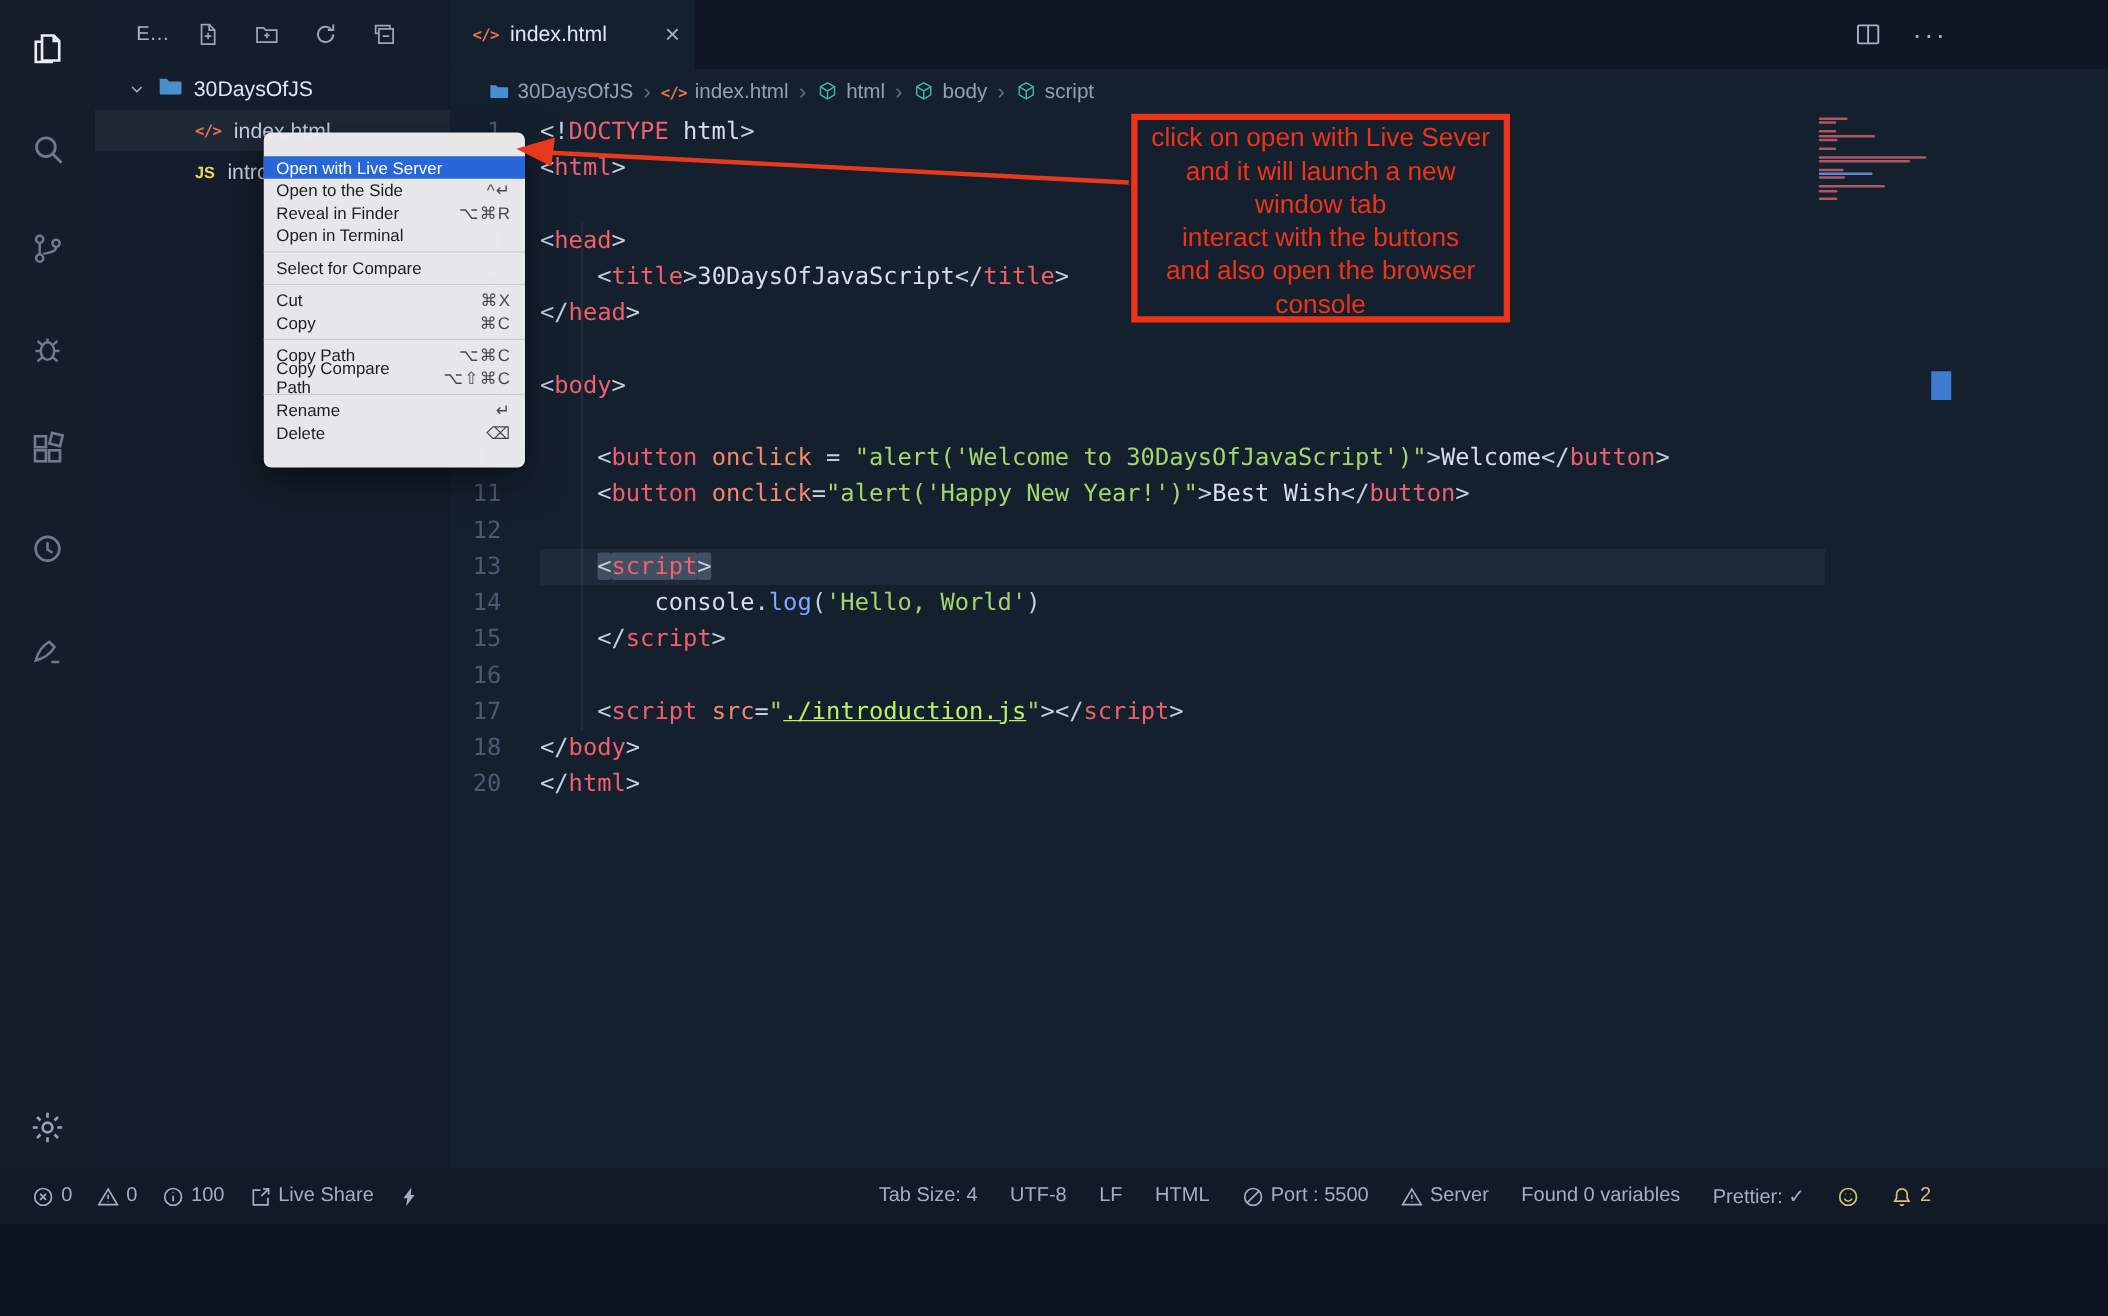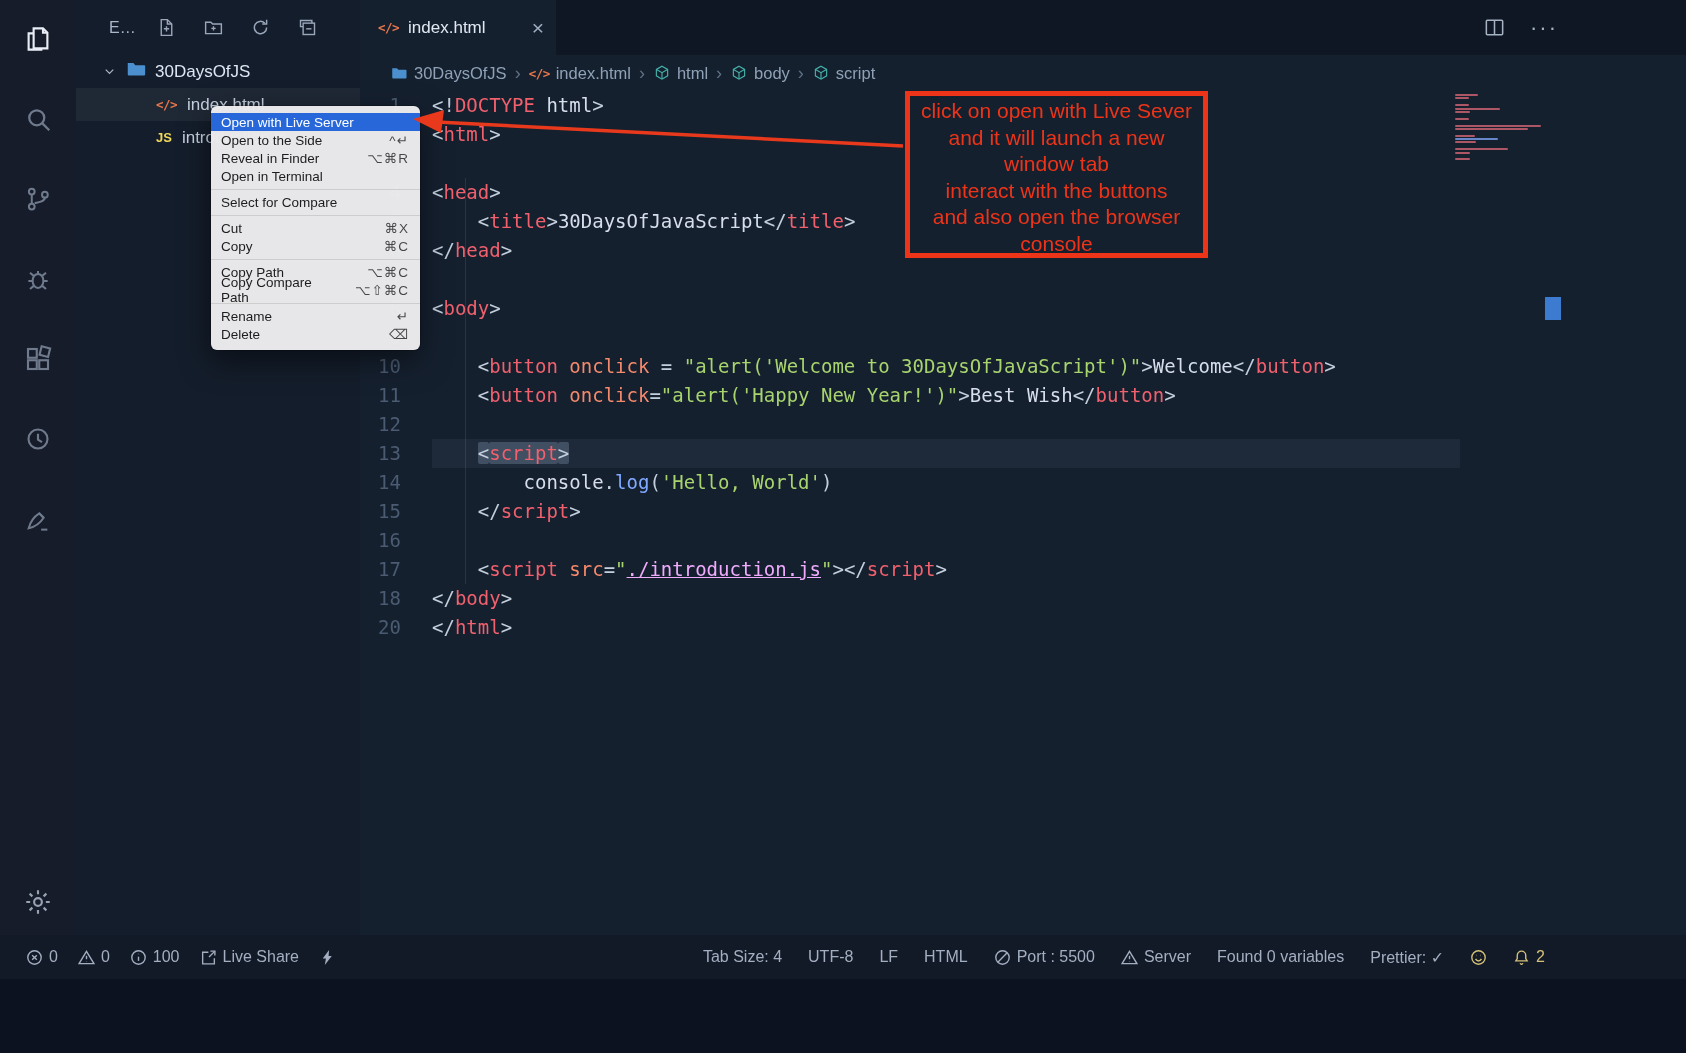--- a/index.html
+++ b/index.html
@@ -66,7 +66,7 @@
   .arrow-svg { position:absolute; left:0; top:0; width:1686px; height:1053px; pointer-events:none; z-index:80; }
 
   
-  .context-menu { position:absolute; left:211px; top:106px; width:209px; background:rgba(236,236,238,0.98); border-radius:6px; box-shadow:0 10px 30px rgba(0,0,0,0.5), 0 0 0 1px rgba(0,0,0,0.18); font-size:13.5px; color:#1d1d1f; padding:7px 0; z-index:60; }
+  .context-menu { position:absolute; left:211px; top:106px; width:209px; background:rgba(236,236,238,0.98); border-radius:6px; box-shadow:0 10px 30px rgba(0,0,0,0.5), 0 0 0 1px rgba(0,0,0,0.18); font-size:13.5px; color:#1d1d1f; padding:19px 0; z-index:60; }
   .menu-item { display:flex; justify-content:space-between; align-items:center; padding:0 11px 0 10px; height:18px; cursor:pointer; }
   .menu-item.highlighted { background:#2767da; color:#fff; }
   .menu-shortcut { opacity:0.8; margin-left:12px; letter-spacing:1px; white-space:nowrap; }

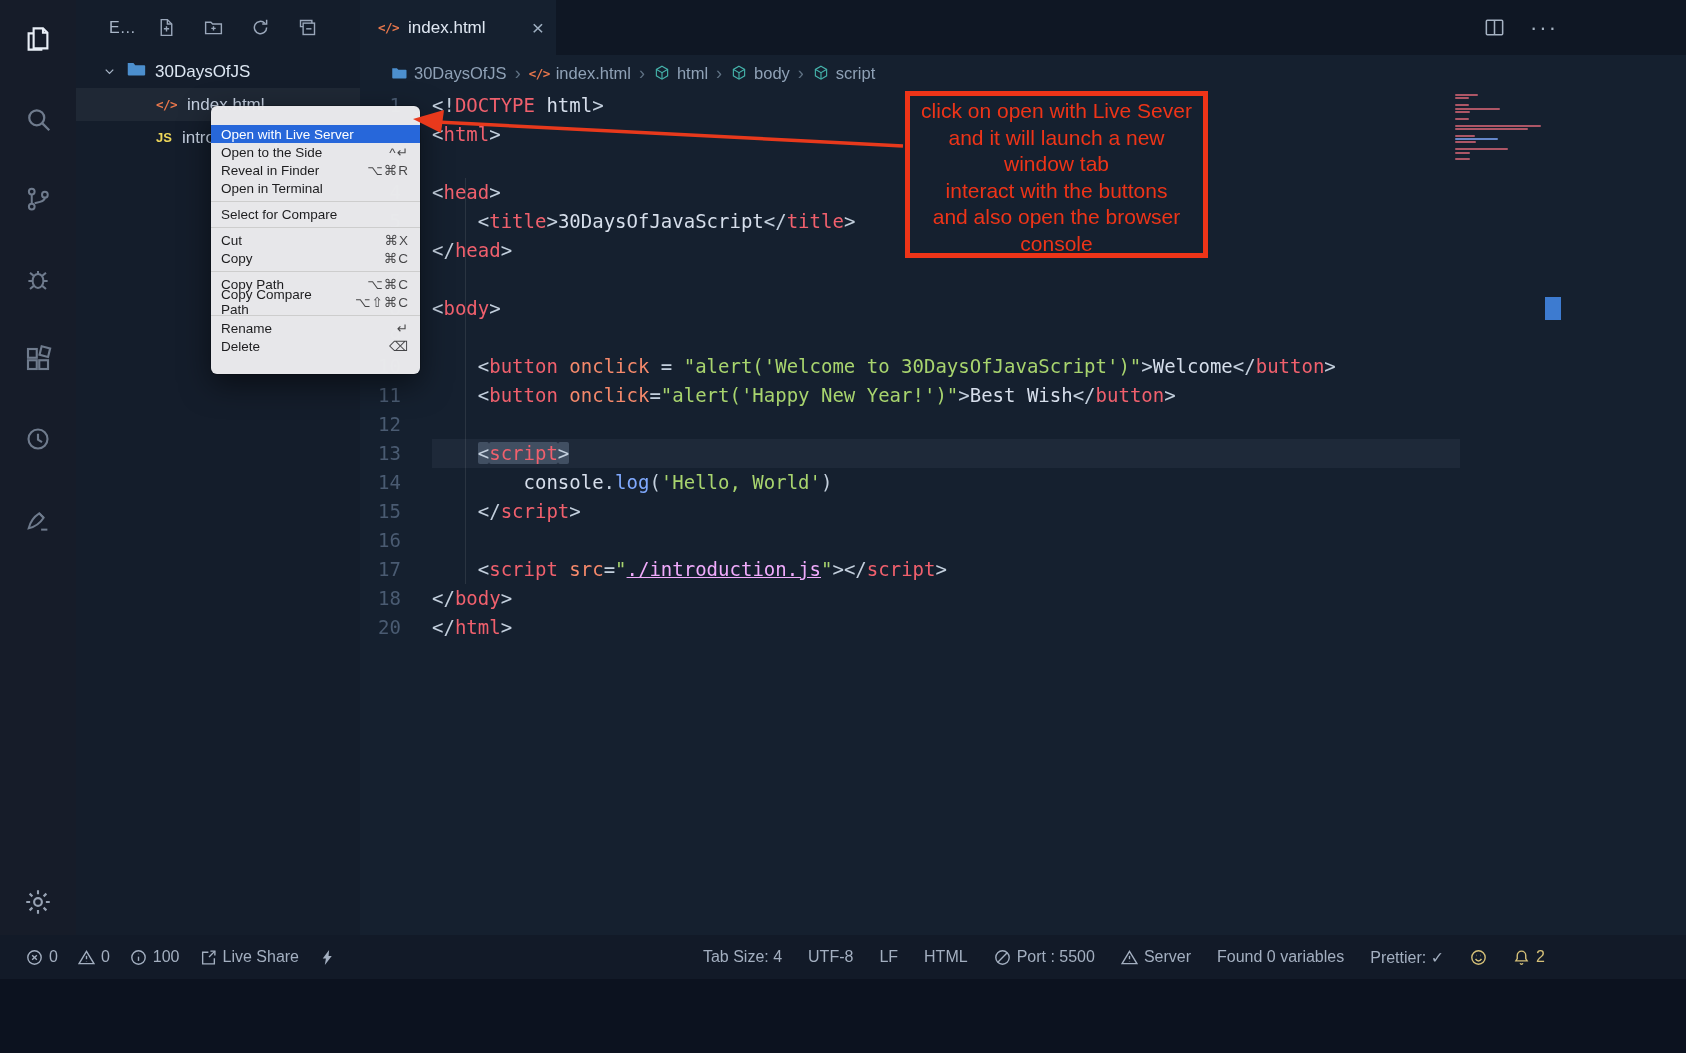--- a/index.html
+++ b/index.html
@@ -55,7 +55,7 @@
   .t-attr { color:#f5896b; }
   .t-string { color:#a8d46e; }
   .t-func { color:#80aaff; }
-  .t-link { color:#f0abfc; text-decoration:underline; }
+  .t-link { color:#bef264; text-decoration:underline; }
   .indent-guide { position:absolute; left:105px; top:87px; width:1px; height:406px; background:rgba(255,255,255,0.09); }
   .minimap { position:absolute; right:141px; top:3px; width:90px; }
   .mm-line { height:2px; margin-bottom:1.4px; border-radius:1px; }

